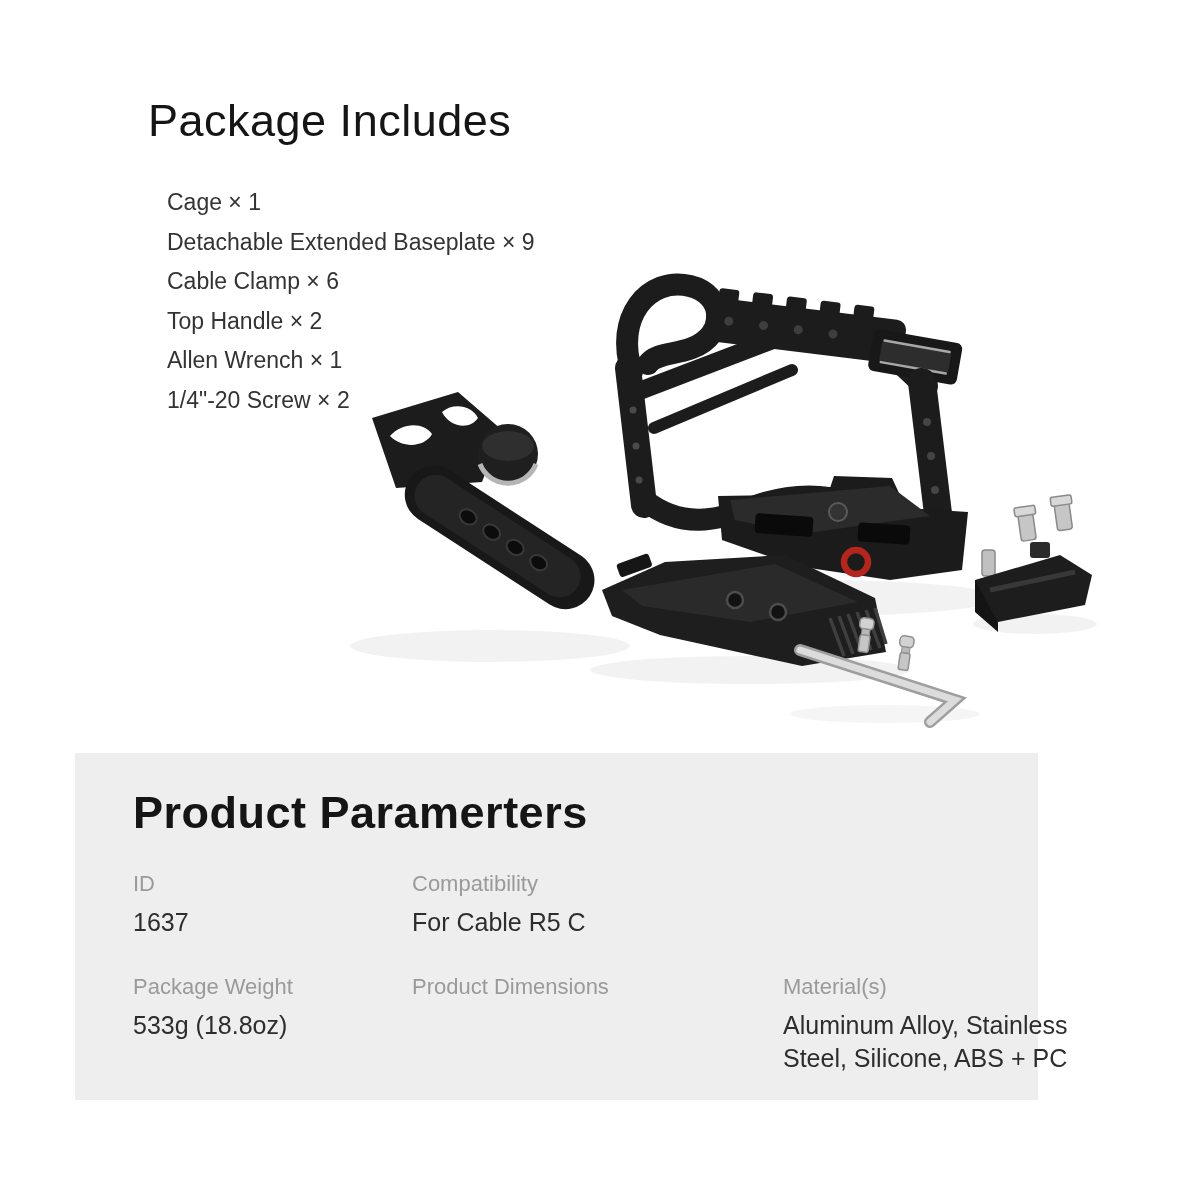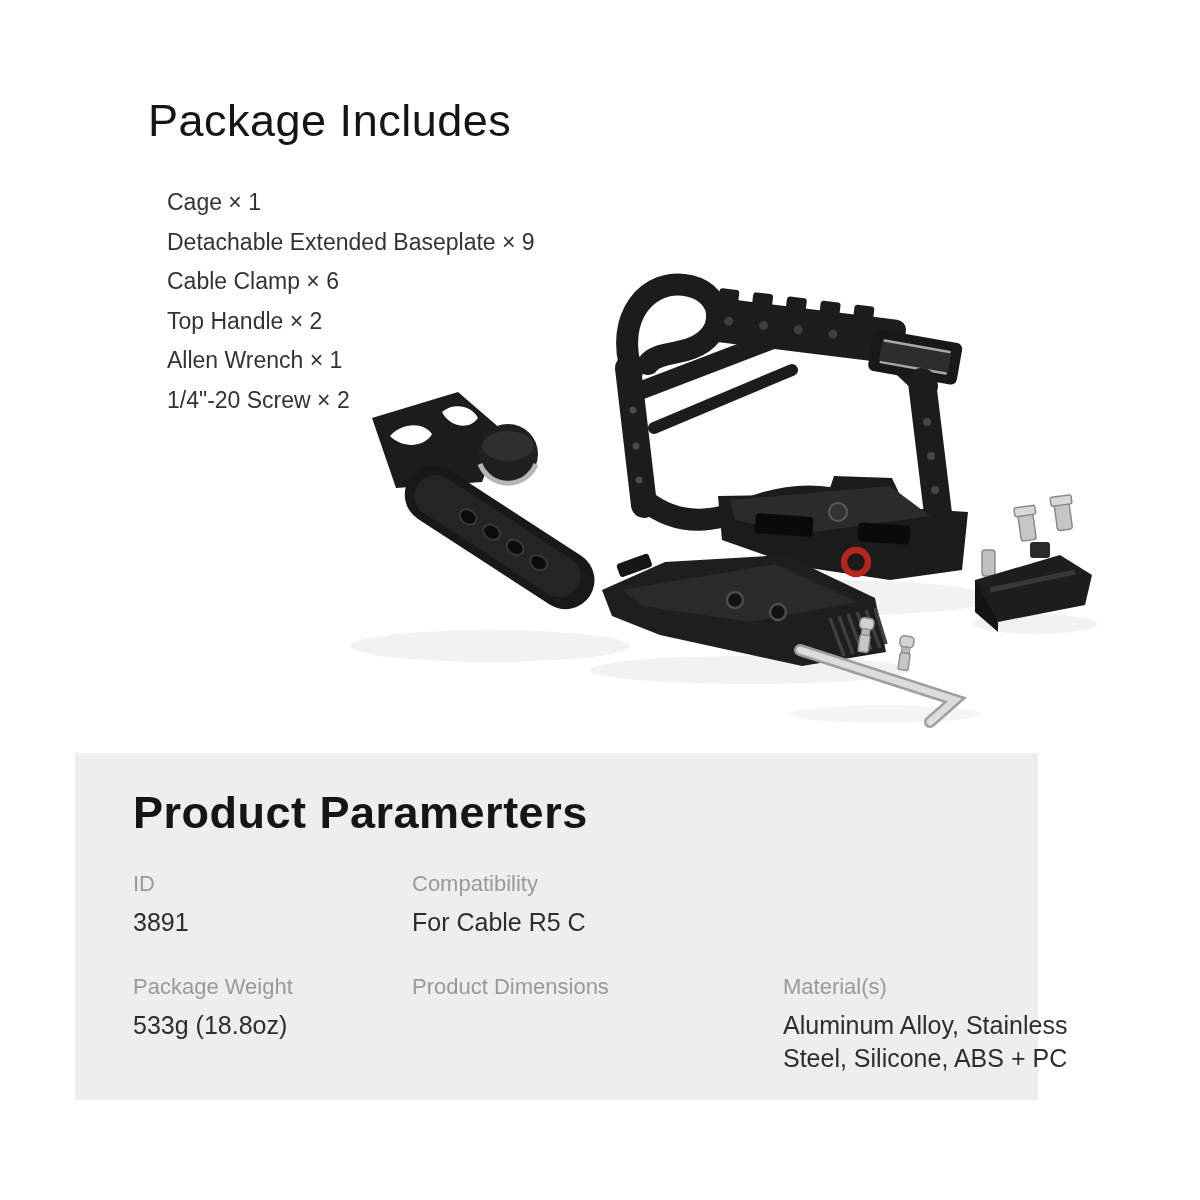--- a/index.html
+++ b/index.html
@@ -181,7 +181,7 @@
 
     <div class="cell r1 c1">
       <div class="plabel">ID</div>
-      <div class="pvalue">3891</div>
+      <div class="pvalue">1637</div>
     </div>
     <div class="cell r1 c2">
       <div class="plabel">Compatibility</div>

